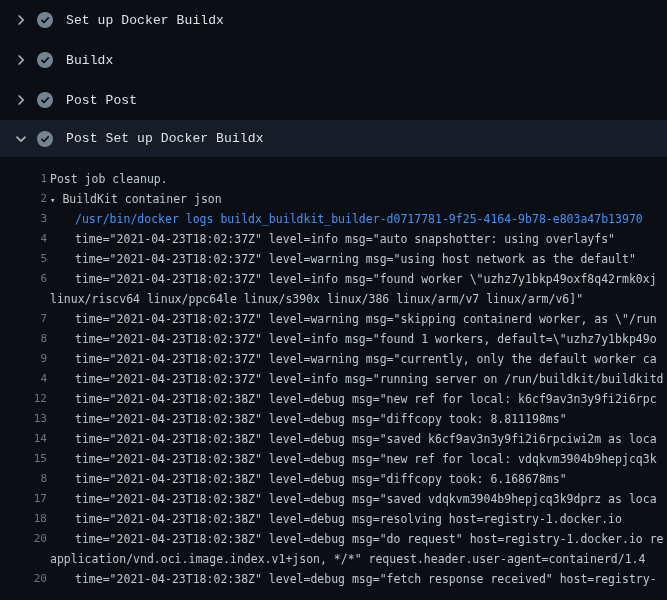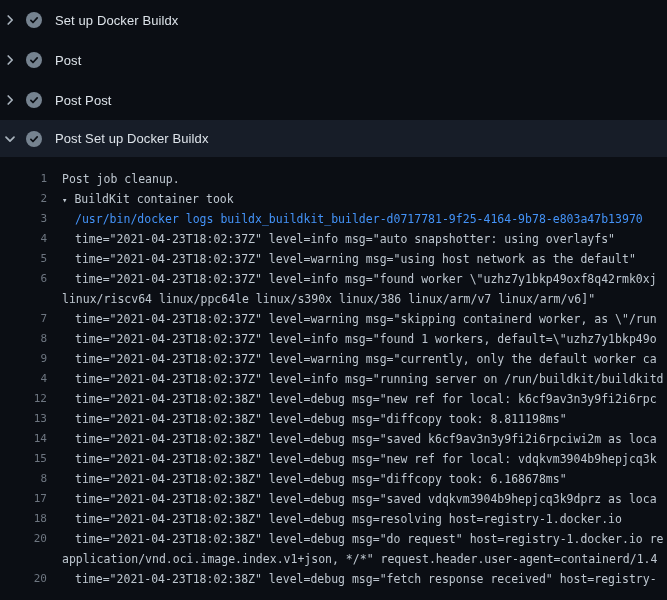--- a/index.html
+++ b/index.html
@@ -13,7 +13,7 @@
   }
   
   .steps-list{width:100%;}
-  .step-row{height:40px;display:flex;align-items:center;padding-left:2px;cursor:pointer;box-sizing:border-box;}
+  .step-row{height:40px;display:flex;align-items:center;padding-left:13px;cursor:pointer;box-sizing:border-box;font-family:Liberation Mono, monospace;}
   .step-row.expanded{height:37px;background:var(--hl);}
   .chev{width:16px;height:16px;flex:none;display:flex;align-items:center;justify-content:center;}
   .step-row .chev-down{display:none;}

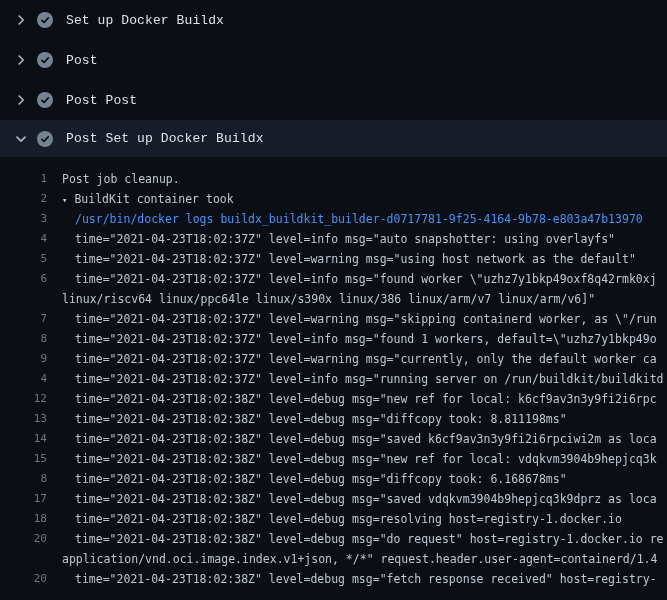--- a/index.html
+++ b/index.html
@@ -67,7 +67,7 @@
           <path d="M4.9 8.4l2.1 2.1 4.2-4.6" fill="none" stroke="var(--check)" stroke-width="1.7" stroke-linecap="round" stroke-linejoin="round"></path>
         </svg>
     </span>
-    <span class="step-title">Post</span>
+    <span class="step-title">Buildx</span>
   </div>
     <div class="step-row">
     <span class="chev chev-right">

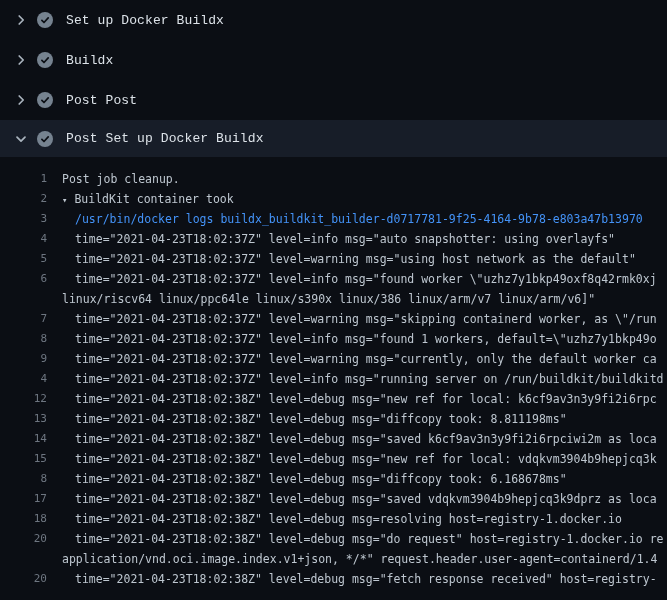--- a/index.html
+++ b/index.html
@@ -28,7 +28,7 @@
   }
   .log-row{display:flex;white-space:pre;height:20px;overflow:hidden;}
   .num{width:47px;flex:none;text-align:right;color:var(--num);text-decoration:none;font-size:11px;cursor:pointer;}
-  .content{margin-left:15px;}
+  .content{margin-left:3px;}
   .log-row.ind1 .content{margin-left:28px;}
   .log-row.kind-command .content{color:var(--cmd);}
   .tri{display:none;}

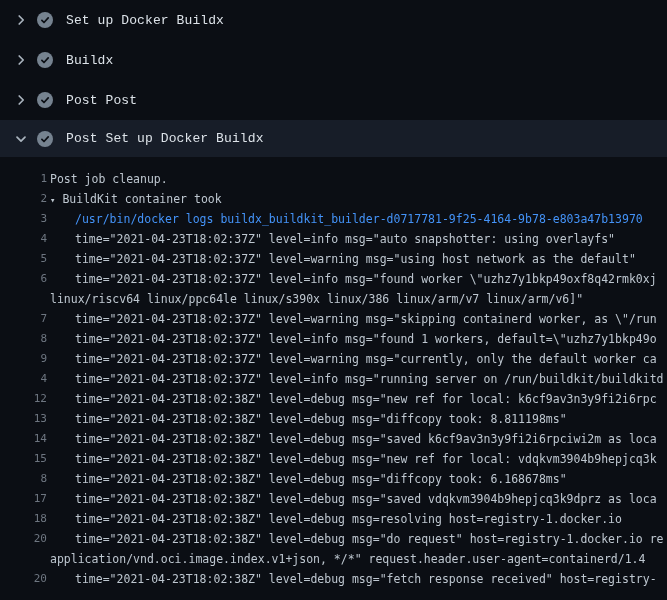--- a/index.html
+++ b/index.html
@@ -107,7 +107,7 @@
   </div>
     <div class="log-row kind-group ind0">
     <a class="num">2</a>
-    <span class="content"><span class="tri">▾</span><span class="txt">BuildKit container took</span></span>
+    <span class="content"><span class="tri">▾</span><span class="txt">BuildKit container json</span></span>
   </div>
     <div class="log-row kind-command ind1">
     <a class="num">3</a>

